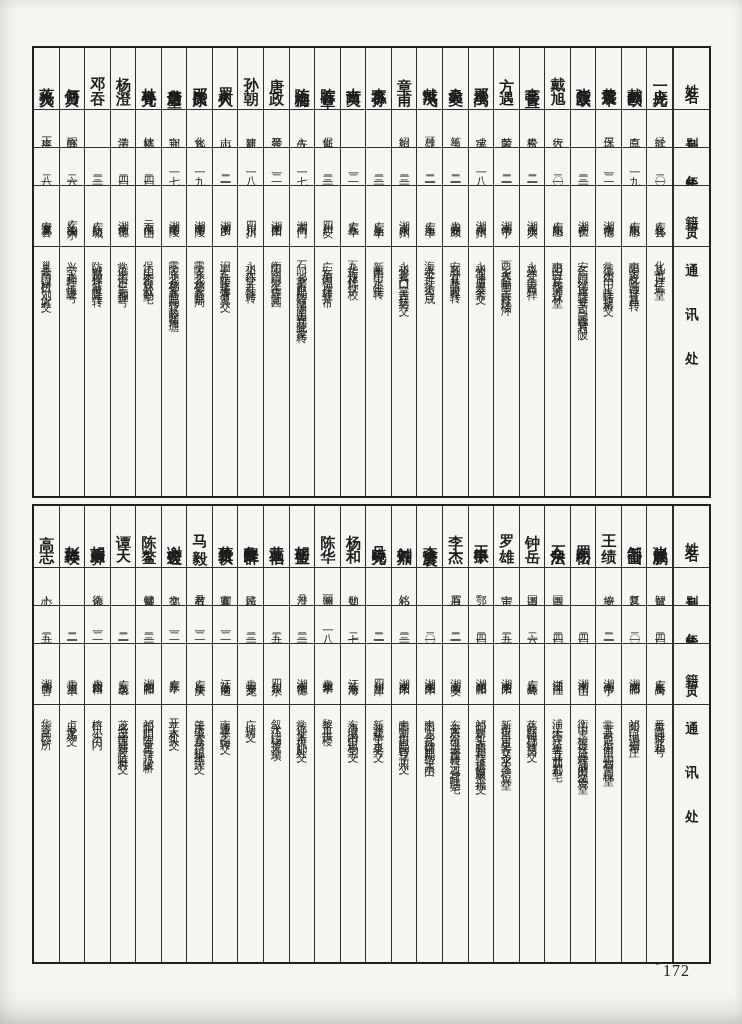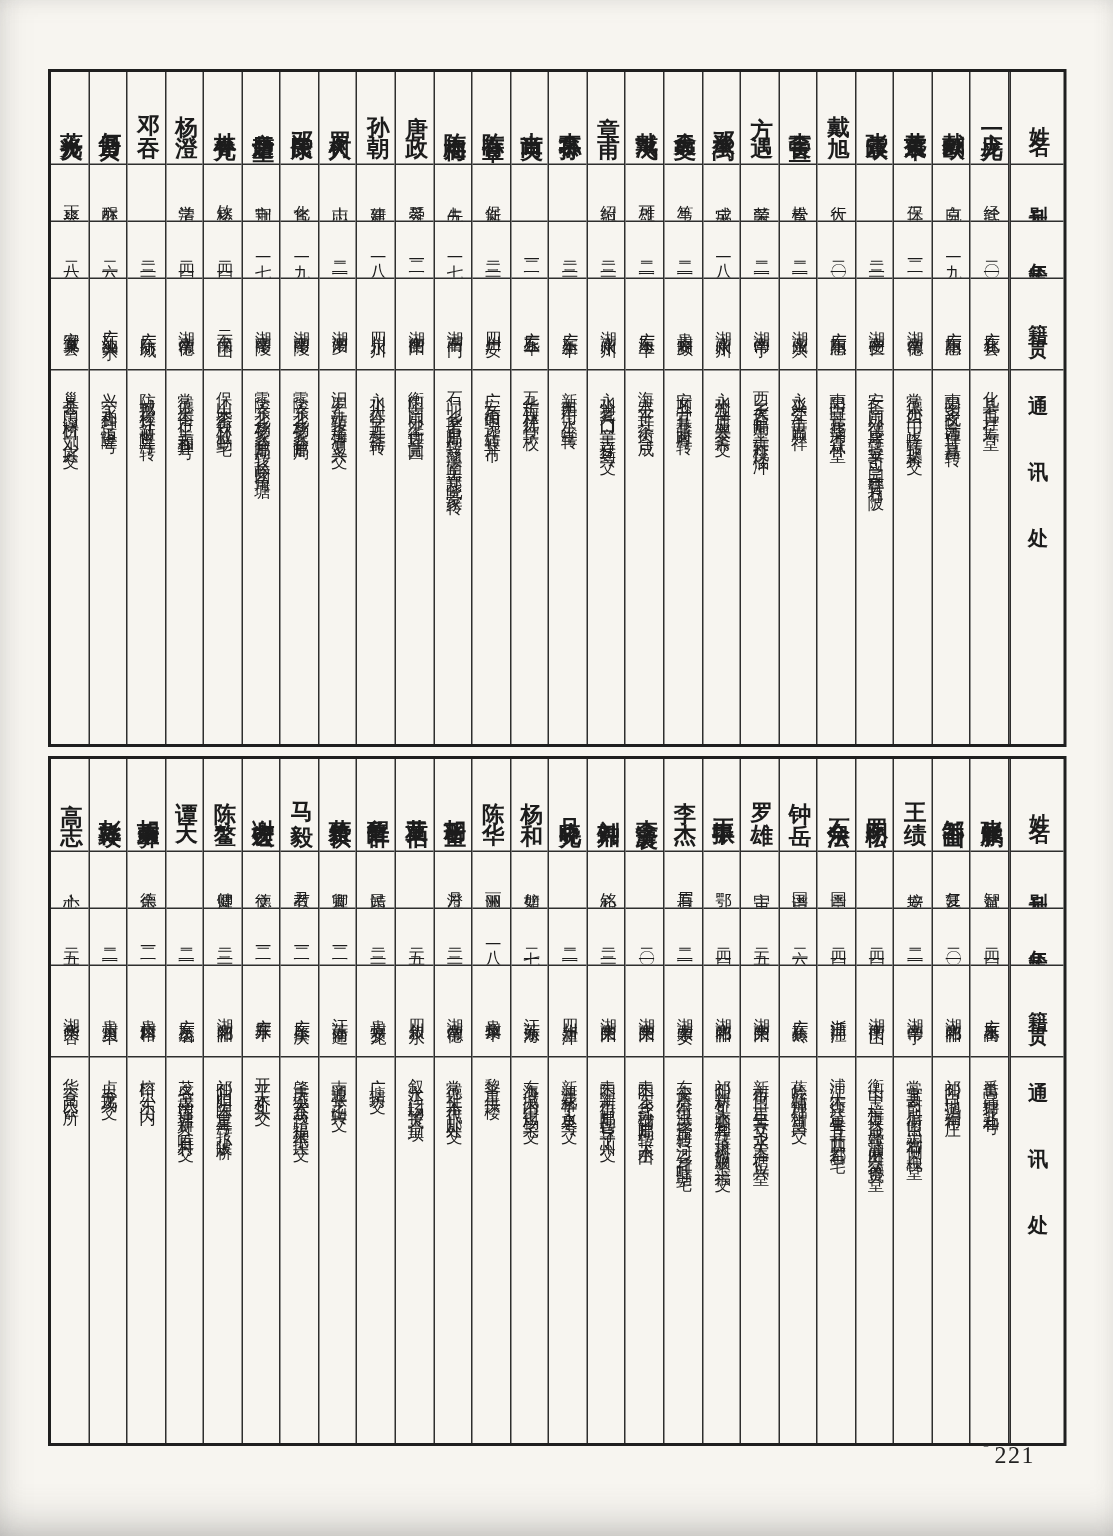--- a/index.html
+++ b/index.html
@@ -1013,7 +1013,7 @@
   </div>
 </div>
 
-  <div class="page-number"><span class="tick">ˉ</span><span>221</span></div>
+  <div class="page-number"><span class="tick">ˉ</span><span>172</span></div>
 </div>
 
 </body></html>

